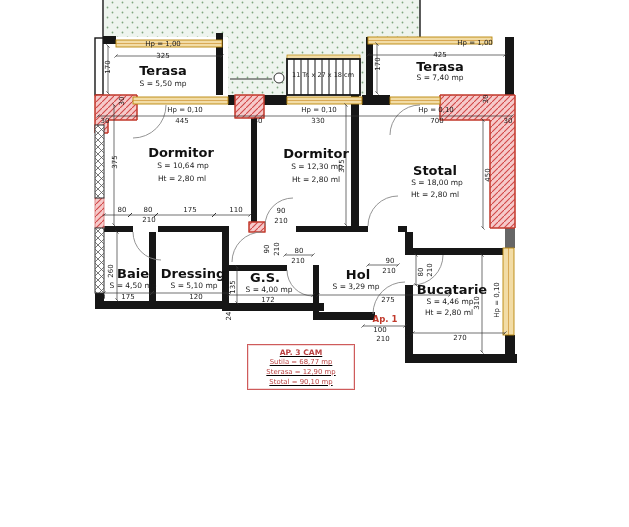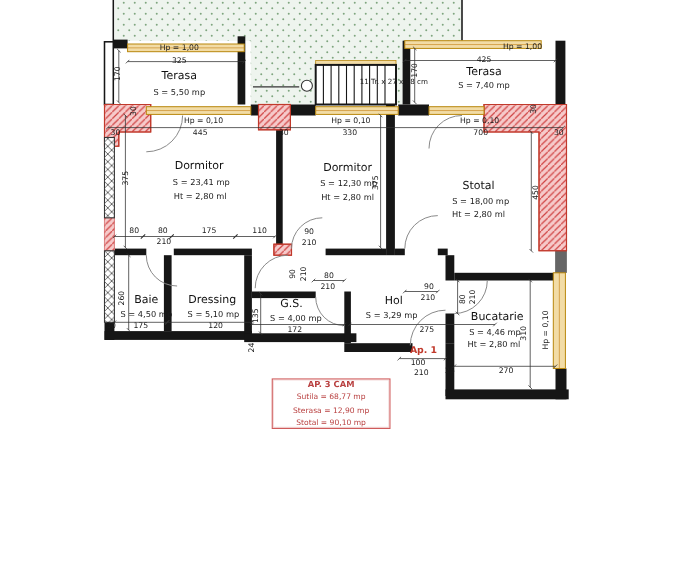--- a/index.html
+++ b/index.html
@@ -10,7 +10,7 @@
   .lbl{position:absolute;transform:translate(-50%,-50%);font-size:7px;color:#1b1b1b;
        white-space:nowrap;line-height:1;}
   .rot{transform:translate(-50%,-50%) rotate(-90deg);}
-  .room{font-weight:normal;font-size:10px;color:#111;}
+  .room{font-weight:bold;font-size:13px;color:#111;}
   .area{font-size:7.5px;}
   .hp{font-size:7px;}
   .stair-t{font-size:6.5px;margin-left:35px;}

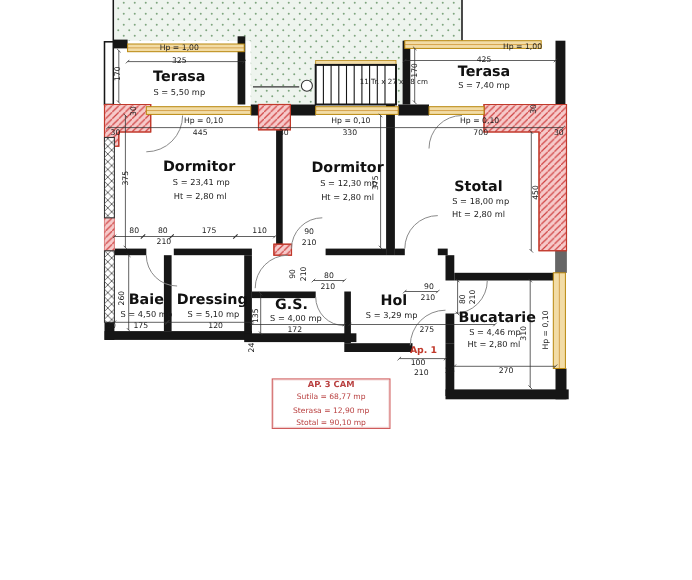--- a/index.html
+++ b/index.html
@@ -13,7 +13,7 @@
   .room{font-weight:bold;font-size:13px;color:#111;}
   .area{font-size:7.5px;}
   .hp{font-size:7px;}
-  .stair-t{font-size:6.5px;margin-left:35px;}
+  .stair-t{font-size:6.5px;}
   .redtxt{color:#c1392b;font-weight:bold;font-size:8.5px;}
   .sumbox{position:absolute;left:247px;top:344px;width:106px;height:44px;
           border:1px solid #cf5b5b;box-shadow:0 0 0 1px #f3dada inset;

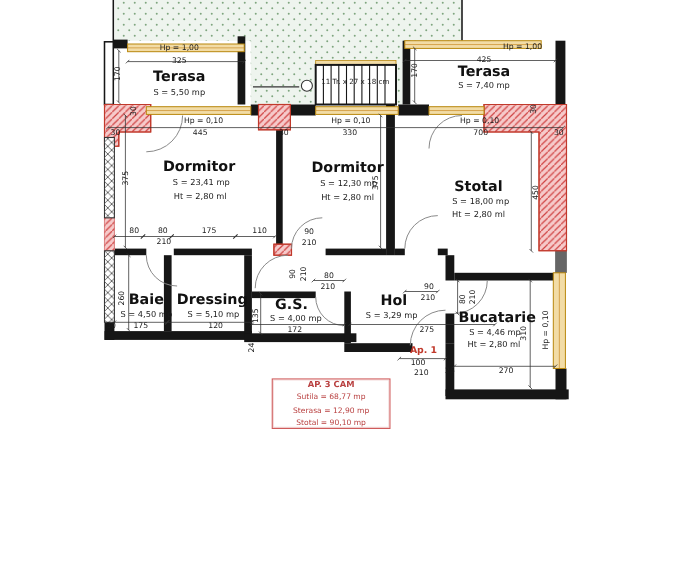--- a/index.html
+++ b/index.html
@@ -194,7 +194,7 @@
   <span class="lbl area" style="left:440px;top:78px">S = 7,40 mp</span>
 
   <span class="lbl room" style="left:181px;top:152px">Dormitor</span>
-  <span class="lbl area" style="left:183px;top:166px">S = 23,41 mp</span>
+  <span class="lbl area" style="left:183px;top:166px">S = 10,64 mp</span>
   <span class="lbl area" style="left:182px;top:179px">Ht = 2,80 ml</span>
 
   <span class="lbl room" style="left:316px;top:153px">Dormitor</span>

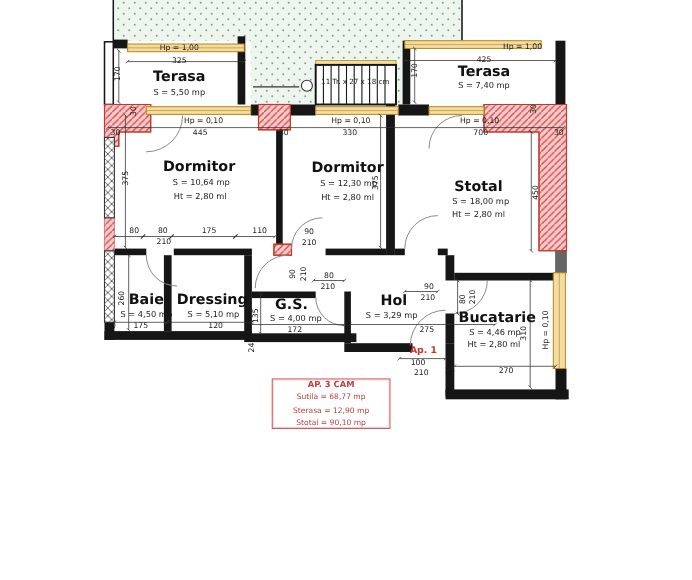--- a/index.html
+++ b/index.html
@@ -17,8 +17,8 @@
   .redtxt{color:#c1392b;font-weight:bold;font-size:8.5px;}
   .sumbox{position:absolute;left:247px;top:344px;width:106px;height:44px;
           border:1px solid #cf5b5b;box-shadow:0 0 0 1px #f3dada inset;
-          display:flex;flex-direction:column;justify-content:space-between;align-items:center;
-          gap:1px;background:#fff;}
+          display:flex;flex-direction:column;justify-content:center;align-items:center;
+          gap:1px;background:#fff;text-decoration:underline;}
   .sumbox .t{font-size:7.6px;font-weight:bold;color:#b94040;line-height:1.25;}
   .sumbox .s{font-size:6.9px;color:#b94040;line-height:1.25;}
 </style>

